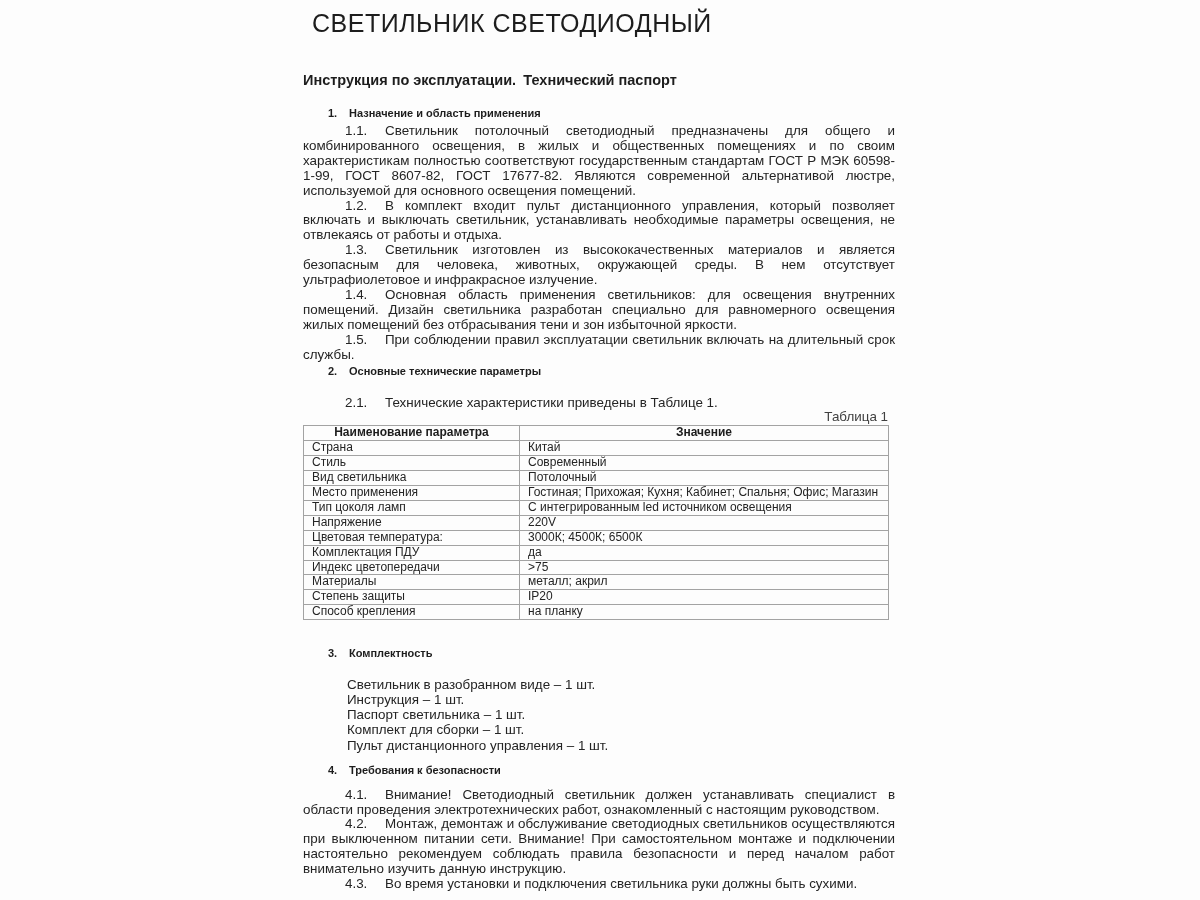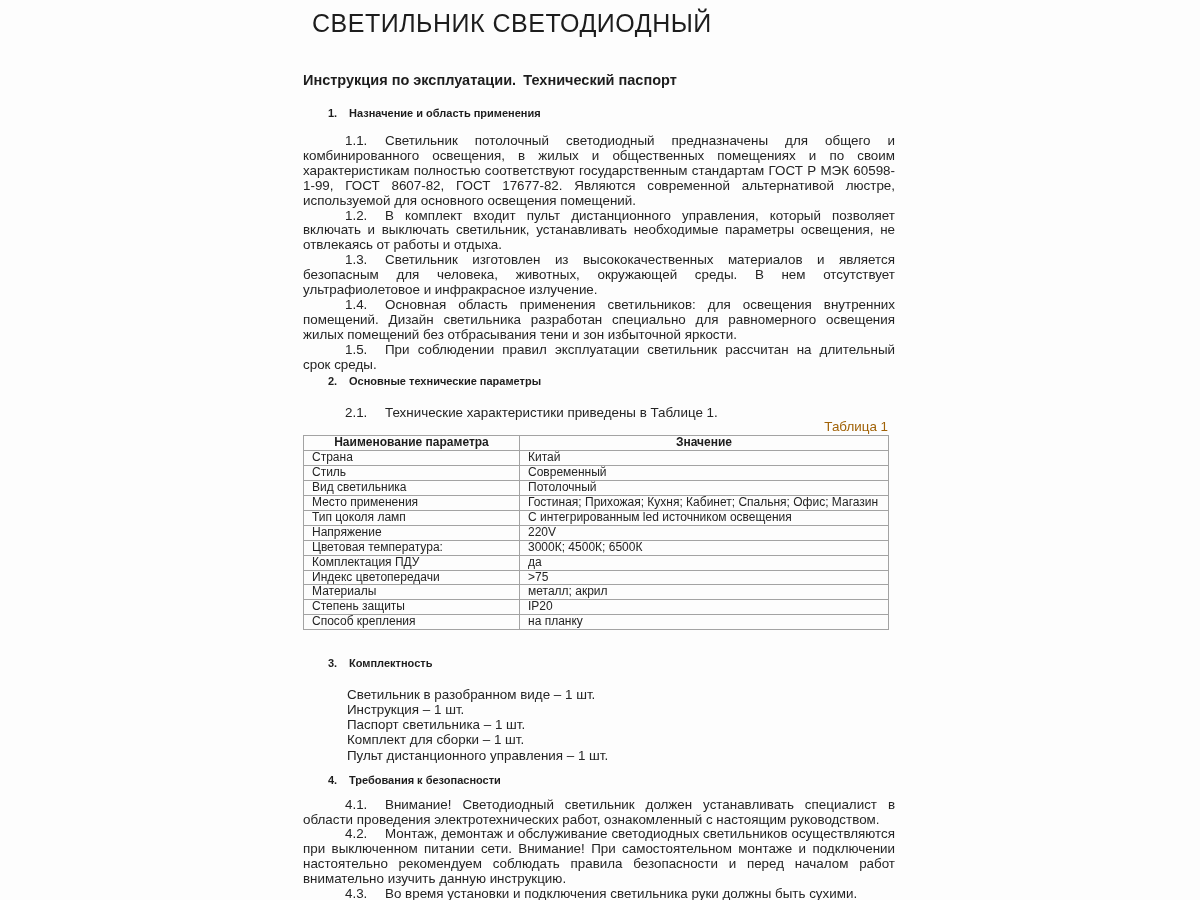--- a/index.html
+++ b/index.html
@@ -57,7 +57,7 @@
     color: #242424;
   }
   p.body-p .pnum { display: inline-block; width: 40px; text-indent: 0; }
-  .p-first { margin-top: 12px; }
+  .p-first { margin-top: 2px; }
   .p-21 { margin-top: 16px; }
   .p-41 { margin-top: 9px; }
   .tbl-caption {

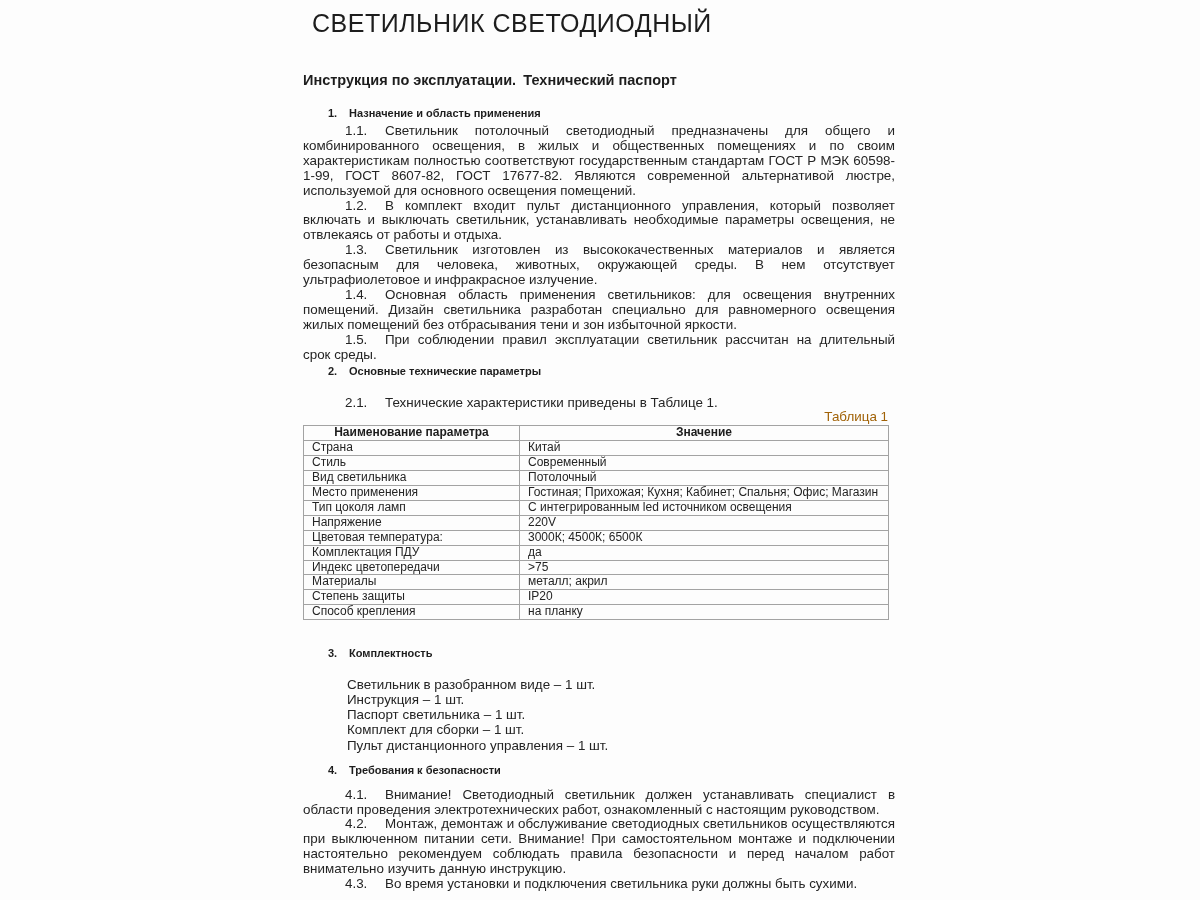--- a/index.html
+++ b/index.html
@@ -114,7 +114,7 @@
     <p class="body-p"><span class="pnum">1.2.</span><span>В комплект входит пульт дистанционного управления, который позволяет включать и выключать светильник, устанавливать необходимые параметры освещения, не отвлекаясь от работы и отдыха.</span></p>
     <p class="body-p"><span class="pnum">1.3.</span><span>Светильник изготовлен из высококачественных материалов и является безопасным для человека, животных, окружающей среды. В нем отсутствует ультрафиолетовое и инфракрасное излучение.</span></p>
     <p class="body-p"><span class="pnum">1.4.</span><span>Основная область применения светильников: для освещения внутренних помещений. Дизайн светильника разработан специально для равномерного освещения жилых помещений без отбрасывания тени и зон избыточной яркости.</span></p>
-    <p class="body-p"><span class="pnum">1.5.</span><span>При соблюдении правил эксплуатации светильник рассчитан на длительный срок среды.</span></p>
+    <p class="body-p"><span class="pnum">1.5.</span><span>При соблюдении правил эксплуатации светильник включать на длительный срок службы.</span></p>
 
     <h2 class="sec sec2"><span class="hnum">2.</span><span>Основные технические параметры</span></h2>
 

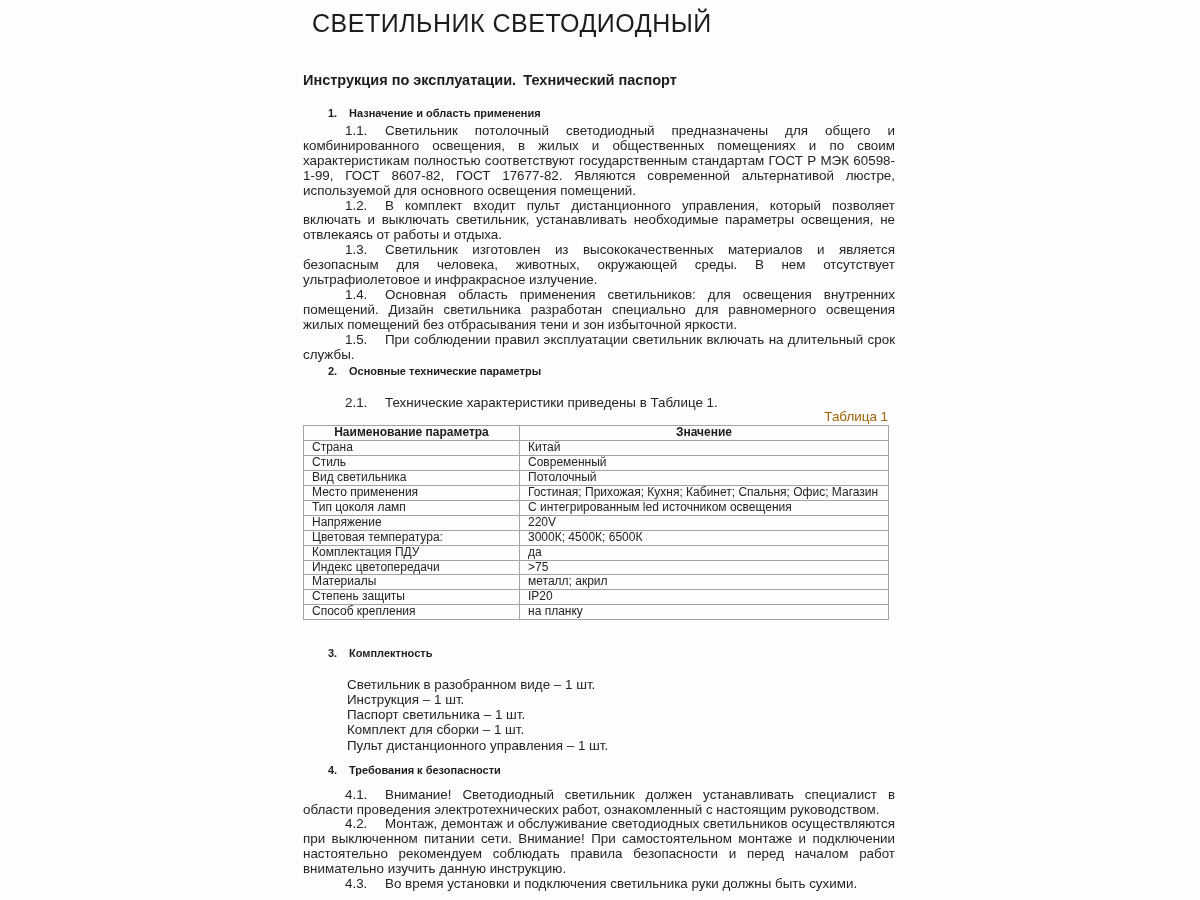--- a/index.html
+++ b/index.html
@@ -65,7 +65,7 @@
     line-height: 14px;
     text-align: right;
     margin-right: 7px;
-    color: #a16207;
+    color: #404040;
   }
   table.spec {
     margin-top: 1px;

